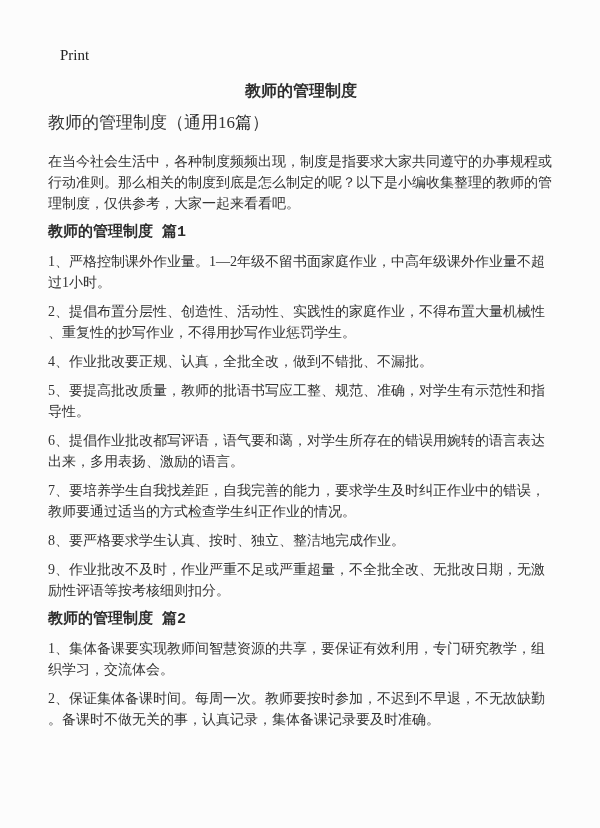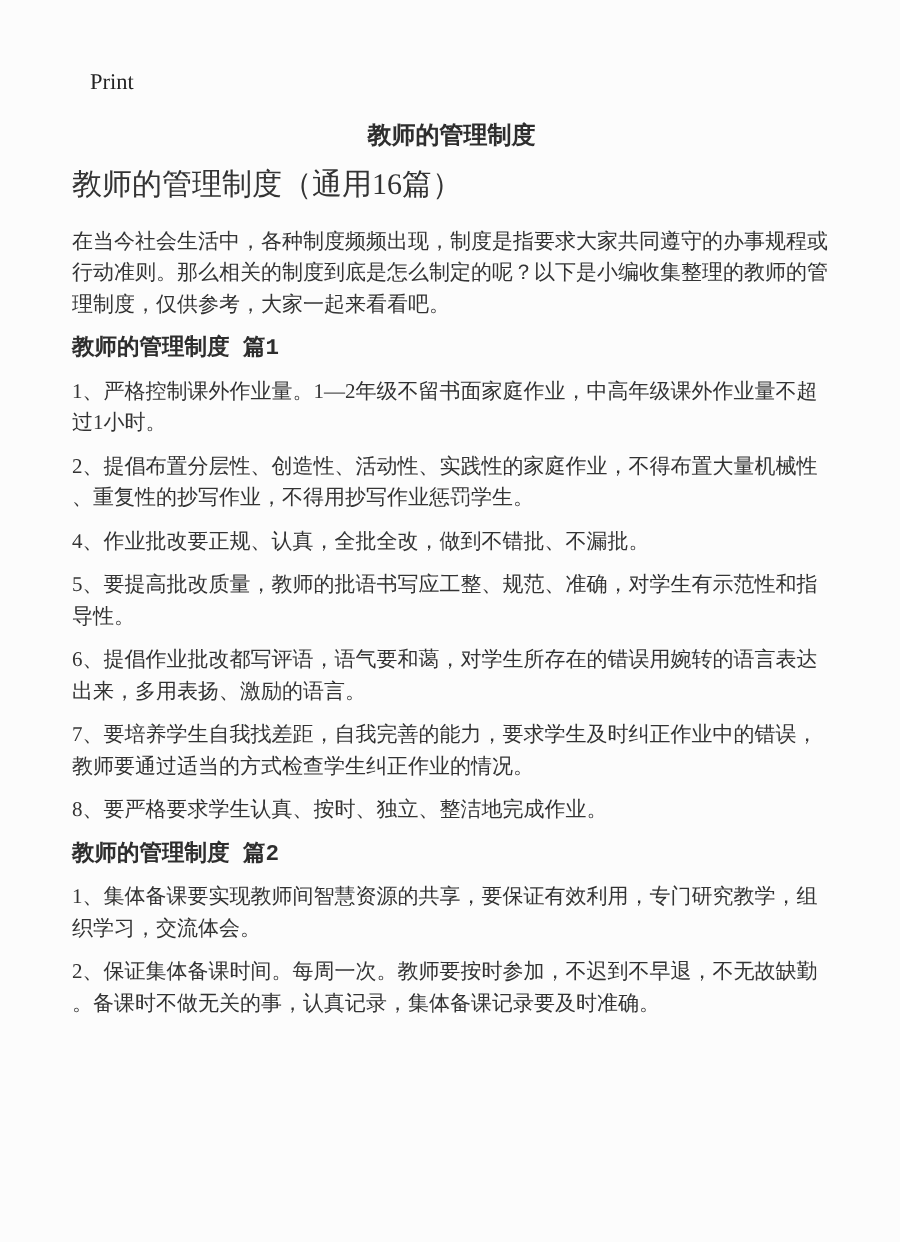--- a/index.html
+++ b/index.html
@@ -34,7 +34,7 @@
     color: #2e2e2e;
   }
   .subtitle {
-    font-size: 20px;
+    font-size: 17px;
     line-height: 16px;
     margin: 0 0 20px 0;
   }

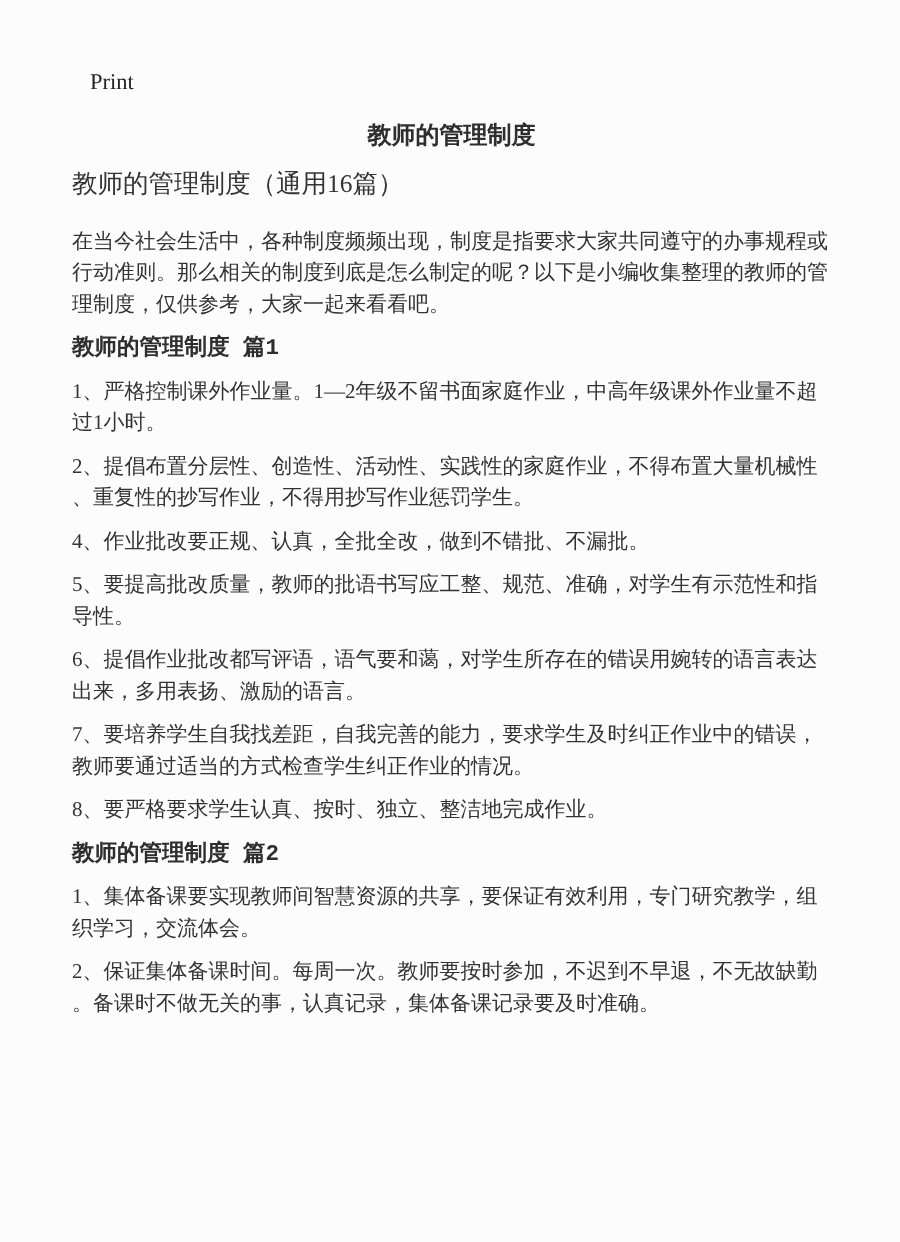--- a/index.html
+++ b/index.html
@@ -77,6 +77,7 @@
   <p class="para">6、提倡作业批改都写评语，语气要和蔼，对学生所存在的错误用婉转的语言表达出来，多用表扬、激励的语言。</p>
   <p class="para">7、要培养学生自我找差距，自我完善的能力，要求学生及时纠正作业中的错误，教师要通过适当的方式检查学生纠正作业的情况。</p>
   <p class="para">8、要严格要求学生认真、按时、独立、整洁地完成作业。</p>
+  <p class="para">9、作业批改不及时，作业严重不足或严重超量，不全批全改、无批改日期，无激励性评语等按考核细则扣分。</p>
 
   <h2 class="section-heading">教师的管理制度 篇2</h2>
 

